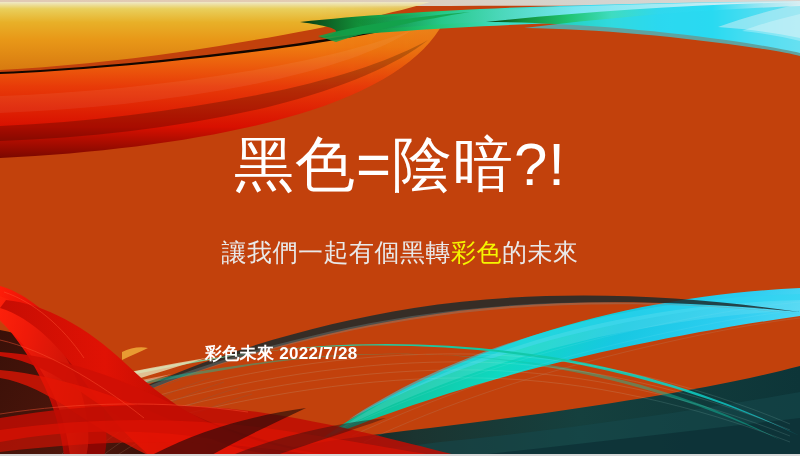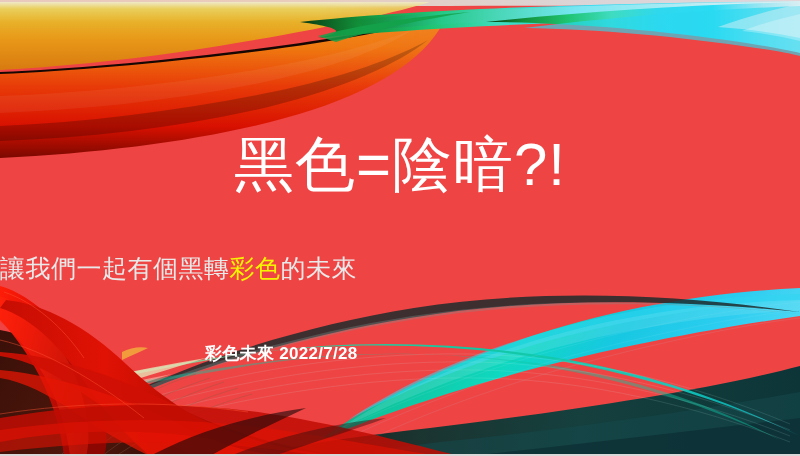--- a/index.html
+++ b/index.html
@@ -78,7 +78,7 @@
 </head>
 <body>
 
-<div id="slide" style="background: #ef4444; border-bottom-color: rgb(216, 216, 216);">
+<div id="slide" style="background: #c2410c; border-bottom-color: rgb(216, 216, 216);">
 
   <svg class="layer" viewBox="0 0 800 456" preserveAspectRatio="none">
     <defs>

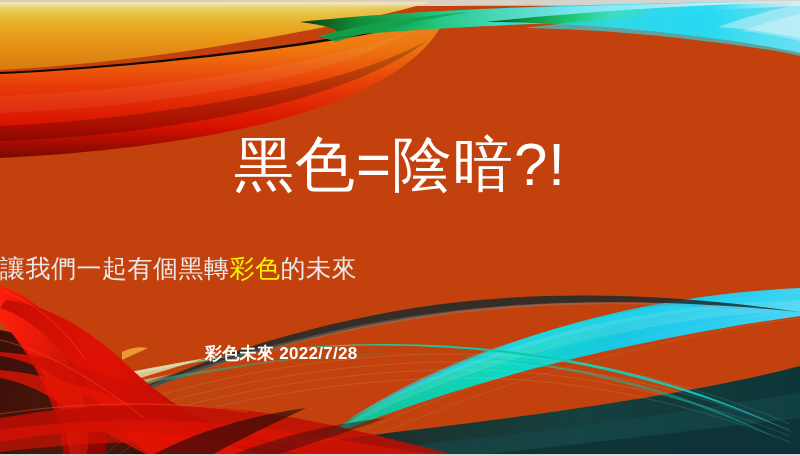--- a/index.html
+++ b/index.html
@@ -52,13 +52,13 @@
     left: 0;
     top: 236px;
     width: 800px;
+    text-align: center;
     color: #e9e9e9;
     font-size: 25px;
     line-height: 32px;
     font-weight: 400;
     letter-spacing: 0.5px;
     white-space: nowrap;
-    margin-top: 16px;
   }
   #subtitle .hl {
     color: #f5f500;

